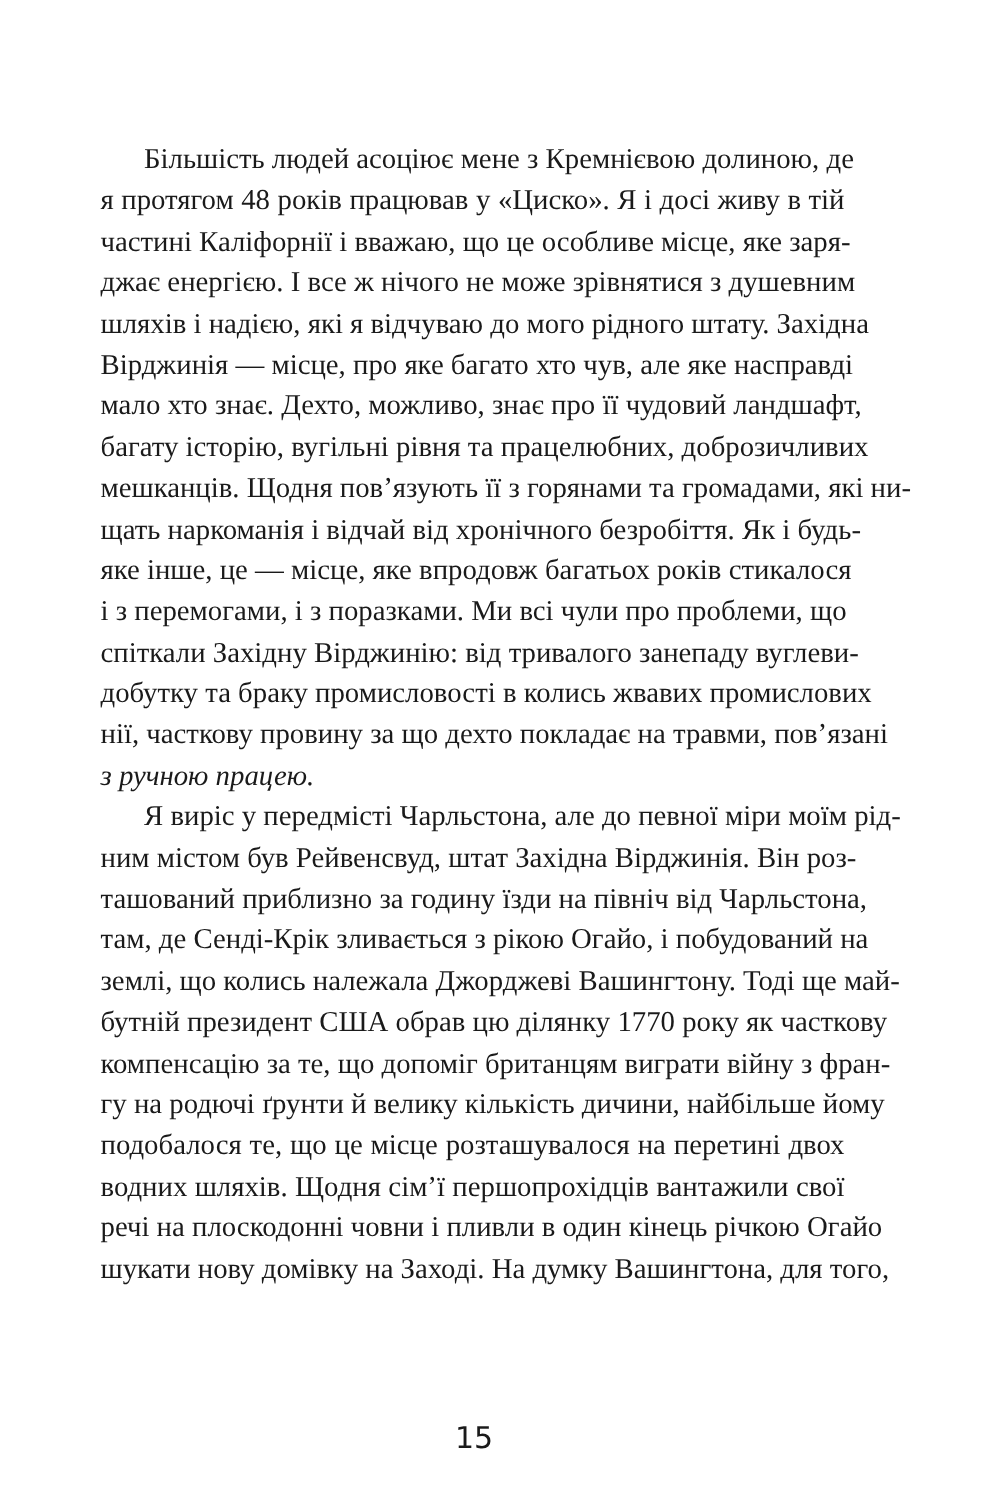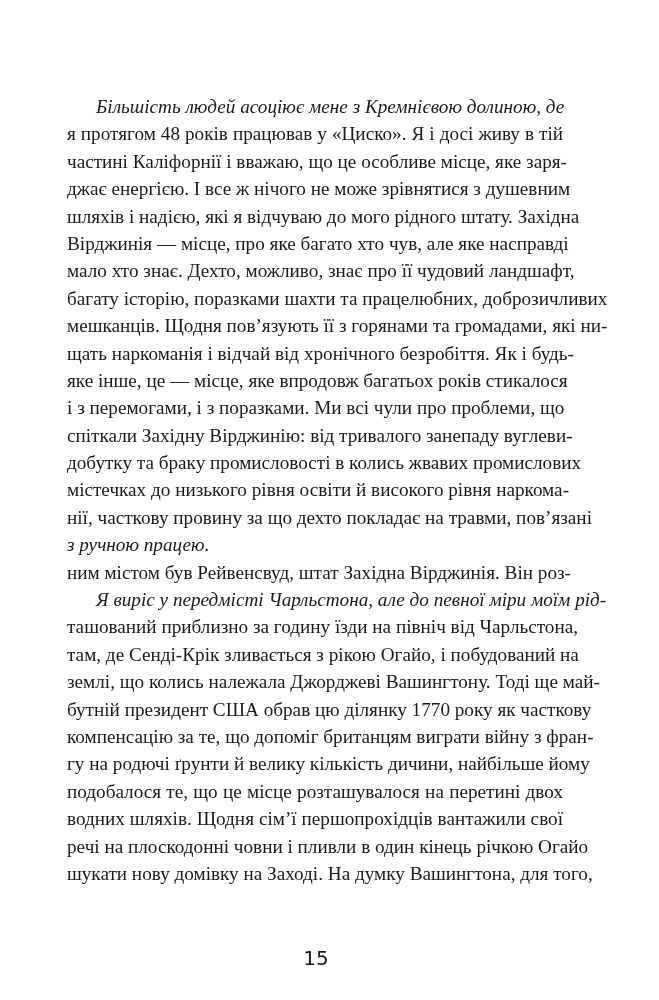--- a/index.html
+++ b/index.html
@@ -36,7 +36,6 @@
     }
     .line.indent {
       padding-left: 29px;
-      font-style: italic;
     }
     .page-number {
       position: absolute;

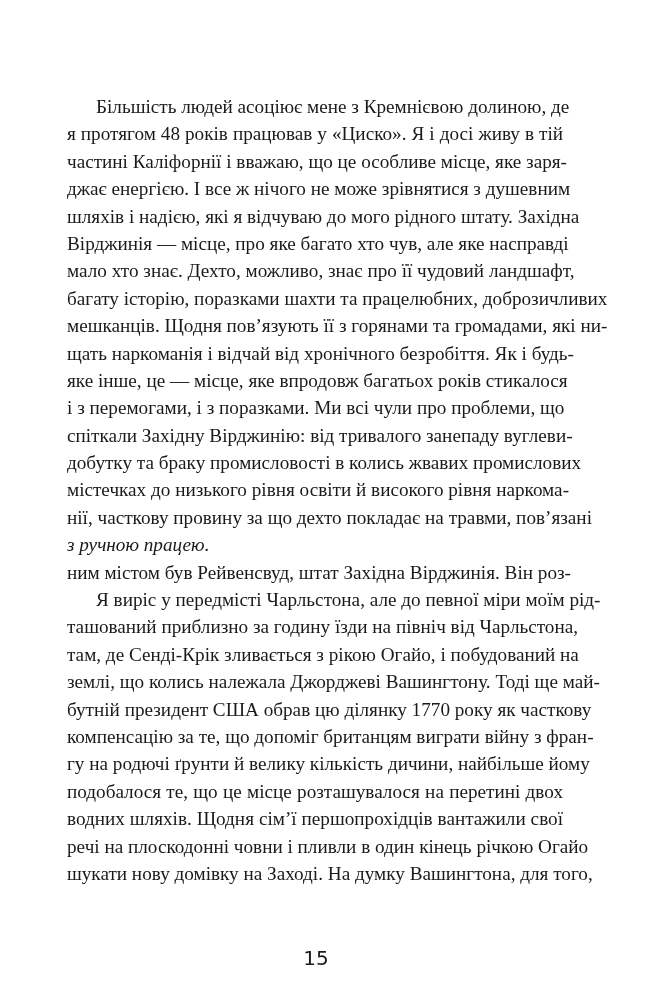--- a/index.html
+++ b/index.html
@@ -61,7 +61,7 @@
     <span class="line">шляхів і надією, які я відчуваю до мого рідного штату. Західна</span>
     <span class="line">Вірджинія — місце, про яке багато хто чув, але яке насправді</span>
     <span class="line">мало хто знає. Дехто, можливо, знає про її чудовий ландшафт,</span>
-    <span class="line">багату історію, поразками шахти та працелюбних, доброзичливих</span>
+    <span class="line">багату історію, вугільні рівня та працелюбних, доброзичливих</span>
     <span class="line">мешканців. Щодня пов’язують її з горянами та громадами, які ни-</span>
     <span class="line">щать наркоманія і відчай від хронічного безробіття. Як і будь-</span>
     <span class="line">яке інше, це — місце, яке впродовж багатьох років стикалося</span>

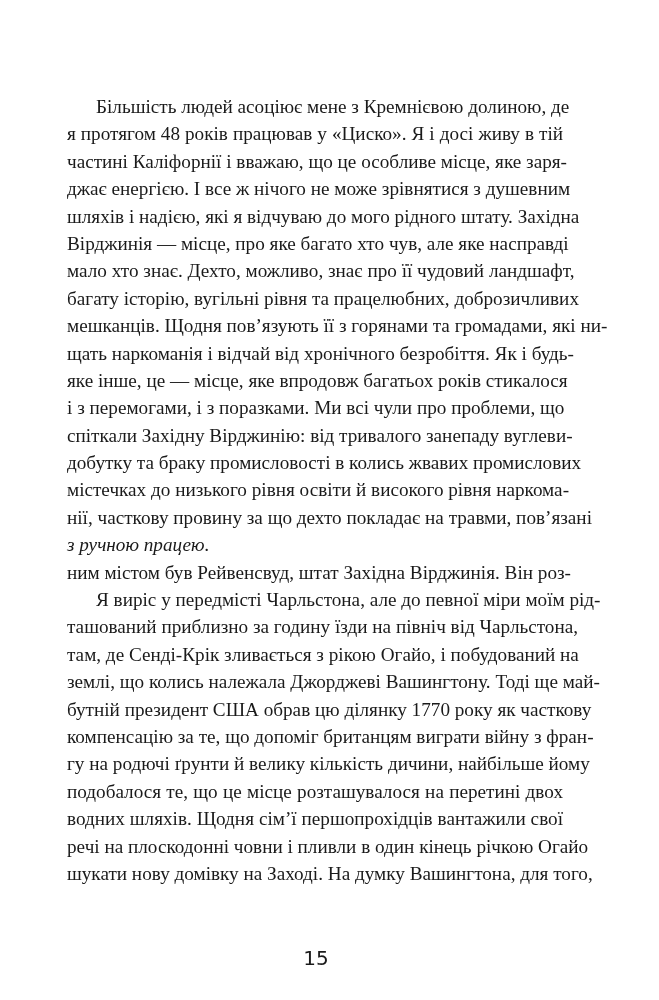--- a/index.html
+++ b/index.html
@@ -68,7 +68,6 @@
     <span class="line">і з перемогами, і з поразками. Ми всі чули про проблеми, що</span>
     <span class="line">спіткали Західну Вірджинію: від тривалого занепаду вуглеви-</span>
     <span class="line">добутку та браку промисловості в колись жвавих промислових</span>
-    <span class="line">містечках до низького рівня освіти й високого рівня наркома-</span>
     <span class="line">нії, часткову провину за що дехто покладає на травми, пов’язані</span>
     <span class="line last">з ручною працею.</span>
   </div>

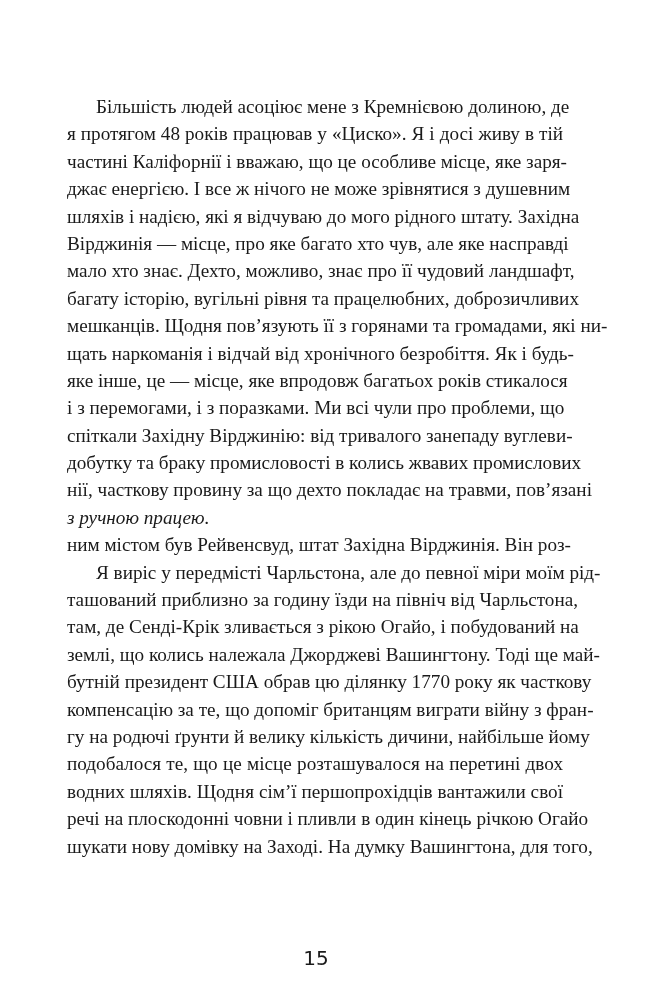--- a/index.html
+++ b/index.html
@@ -72,8 +72,8 @@
     <span class="line last">з ручною працею.</span>
   </div>
   <div class="paragraph">
+    <span class="line indent">Я виріс у передмісті Чарльстона, але до певної міри моїм рід-</span>
     <span class="line">ним містом був Рейвенсвуд, штат Західна Вірджинія. Він роз-</span>
-    <span class="line indent">Я виріс у передмісті Чарльстона, але до певної міри моїм рід-</span>
     <span class="line">ташований приблизно за годину їзди на північ від Чарльстона,</span>
     <span class="line">там, де Сенді-Крік зливається з рікою Огайо, і побудований на</span>
     <span class="line">землі, що колись належала Джорджеві Вашингтону. Тоді ще май-</span>

